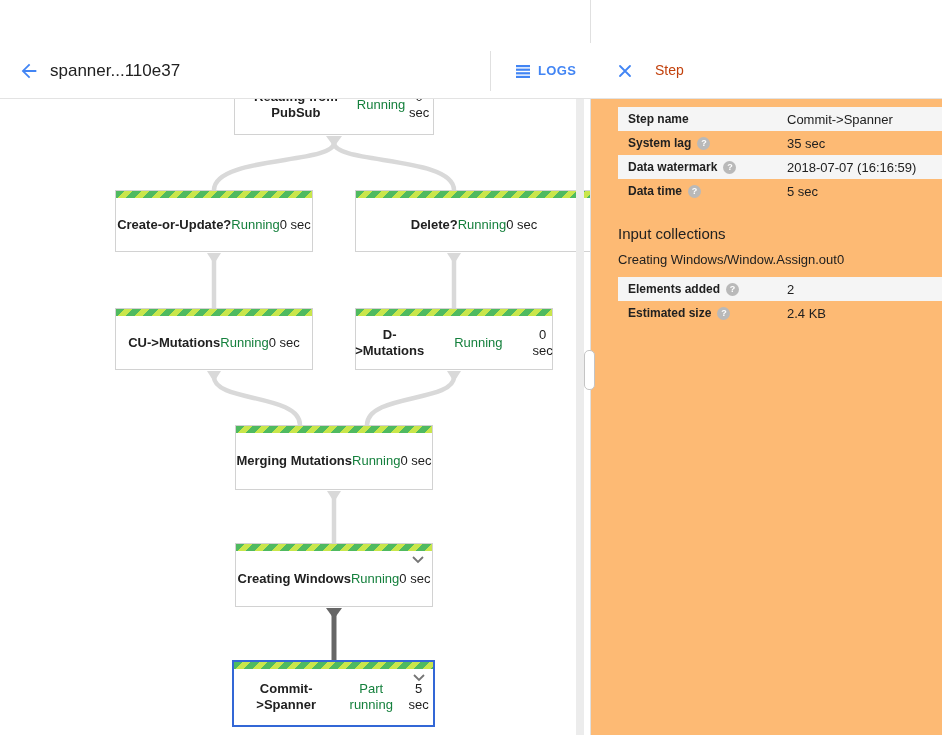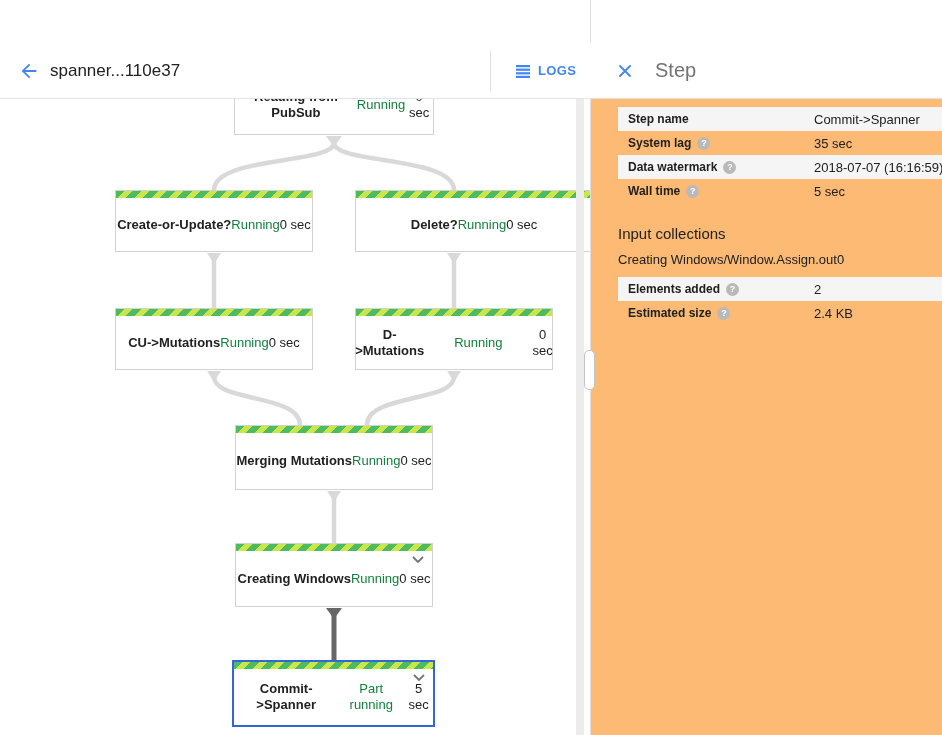--- a/index.html
+++ b/index.html
@@ -40,7 +40,7 @@
   }
   .panel-title {
     position: absolute; left: 655px; top: 0; height: 55px; line-height: 55px;
-    font-size: 20px; color: #737373;
+    font-size: 14px; color: #c2410c;
   }
 
   

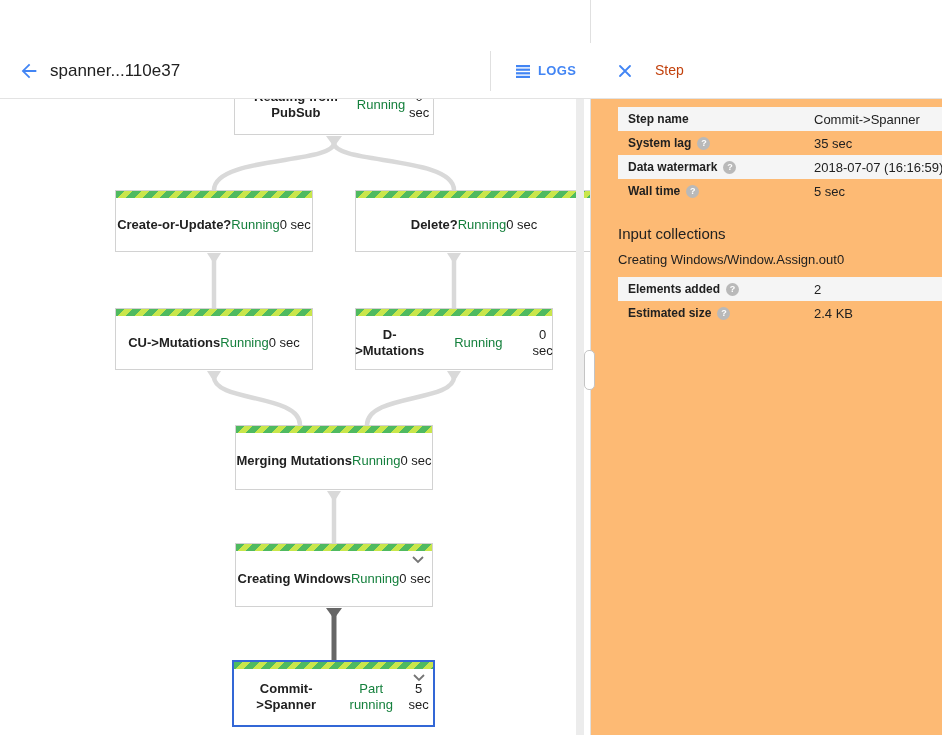--- a/index.html
+++ b/index.html
@@ -100,7 +100,7 @@
   .collection-name { font-size: 13px; color: #212121; margin: -2px 0 10px 0; }
   .data-table { width: 324px; }
   .data-table .row {
-    display: flex; align-items: center; height: 24px; font-size: 12px; gap: 27px;
+    display: flex; align-items: center; height: 24px; font-size: 12px;
   }
   .data-table .row:nth-child(odd) { background: #f5f5f5; }
   .row .label {

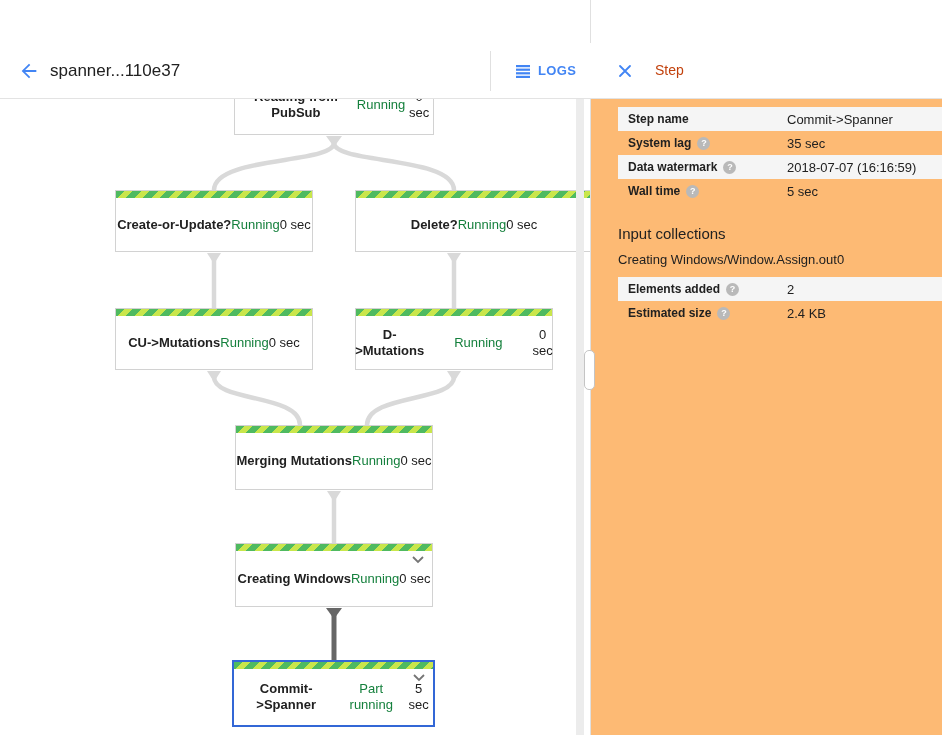--- a/index.html
+++ b/index.html
@@ -270,7 +270,7 @@
         </div>
         <div class="row">
           <span class="label">
-            <span>Wall time</span>
+            <span>Data time</span>
             <span class="help-icon"></span>
           </span>
           <span class="value">5 sec</span>

